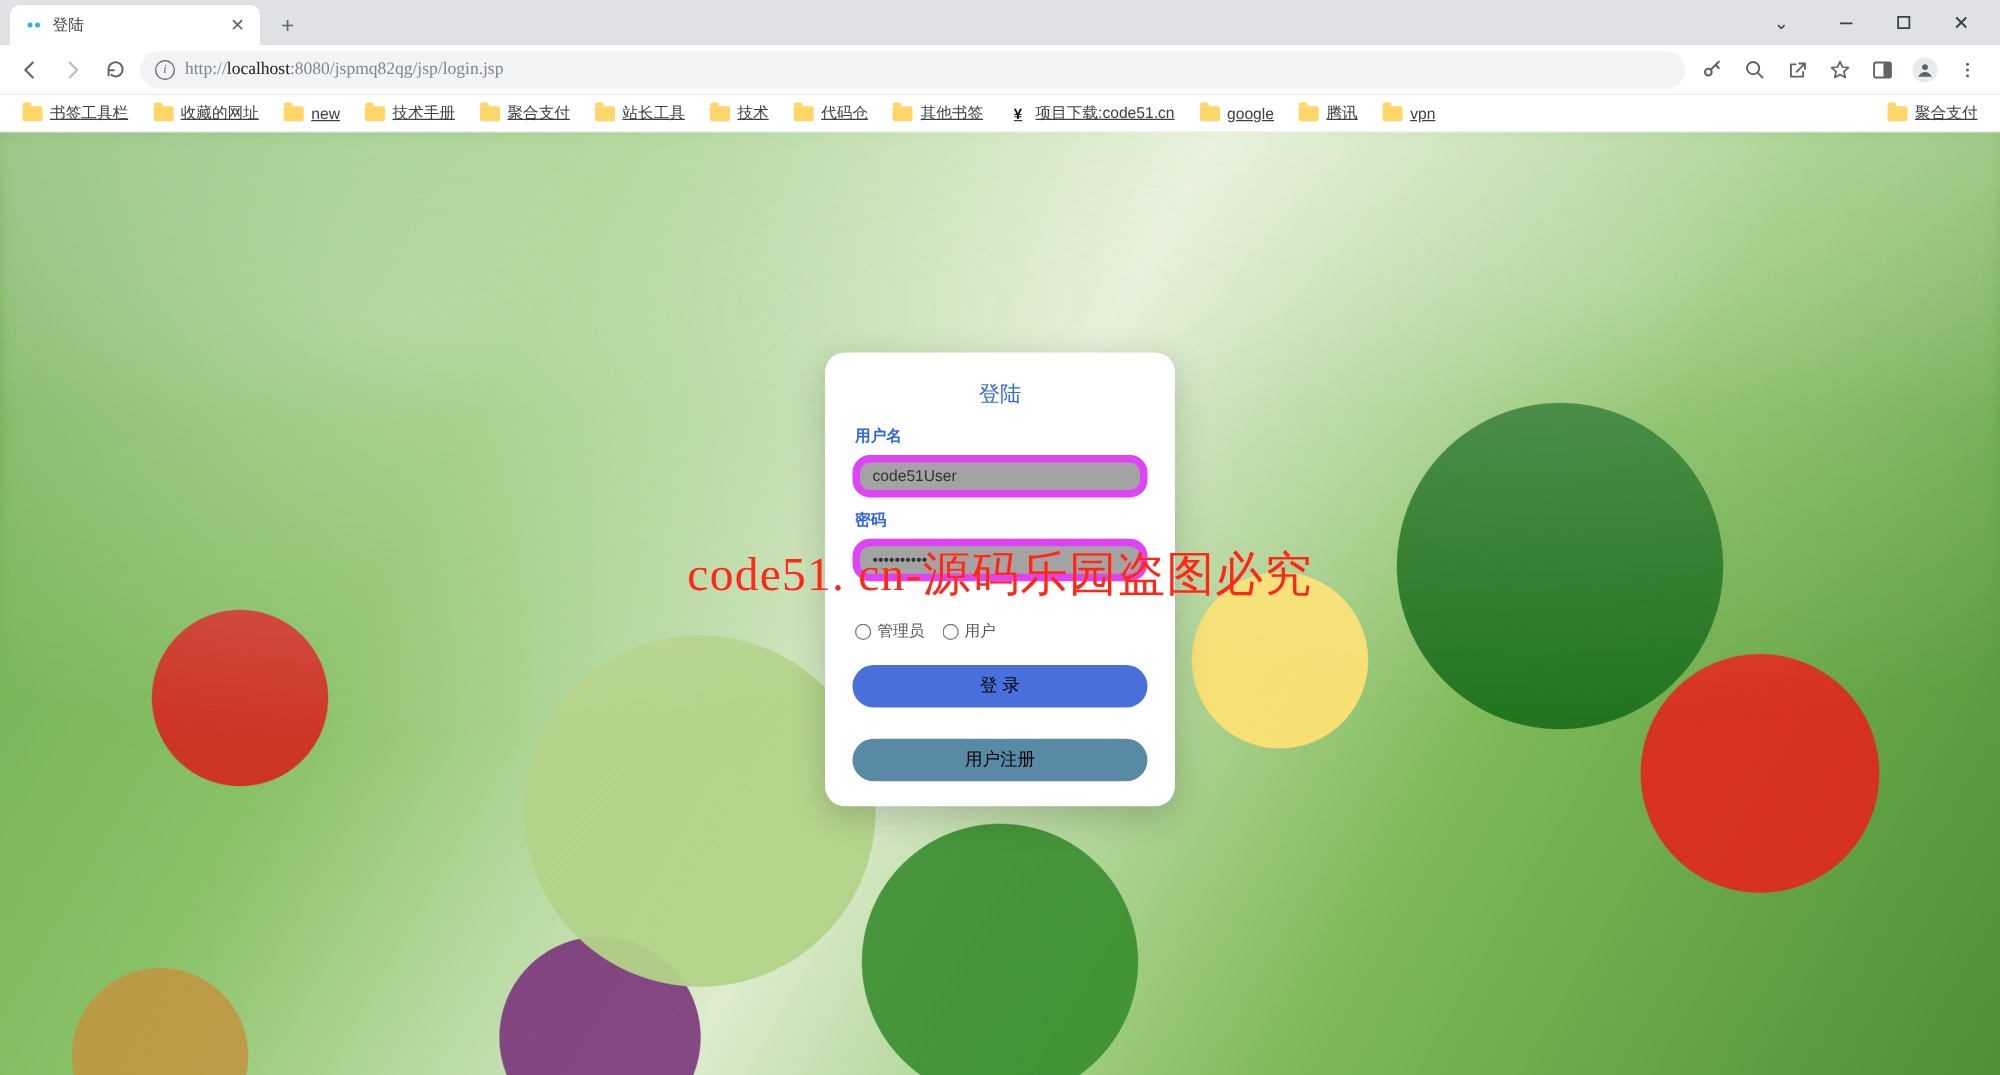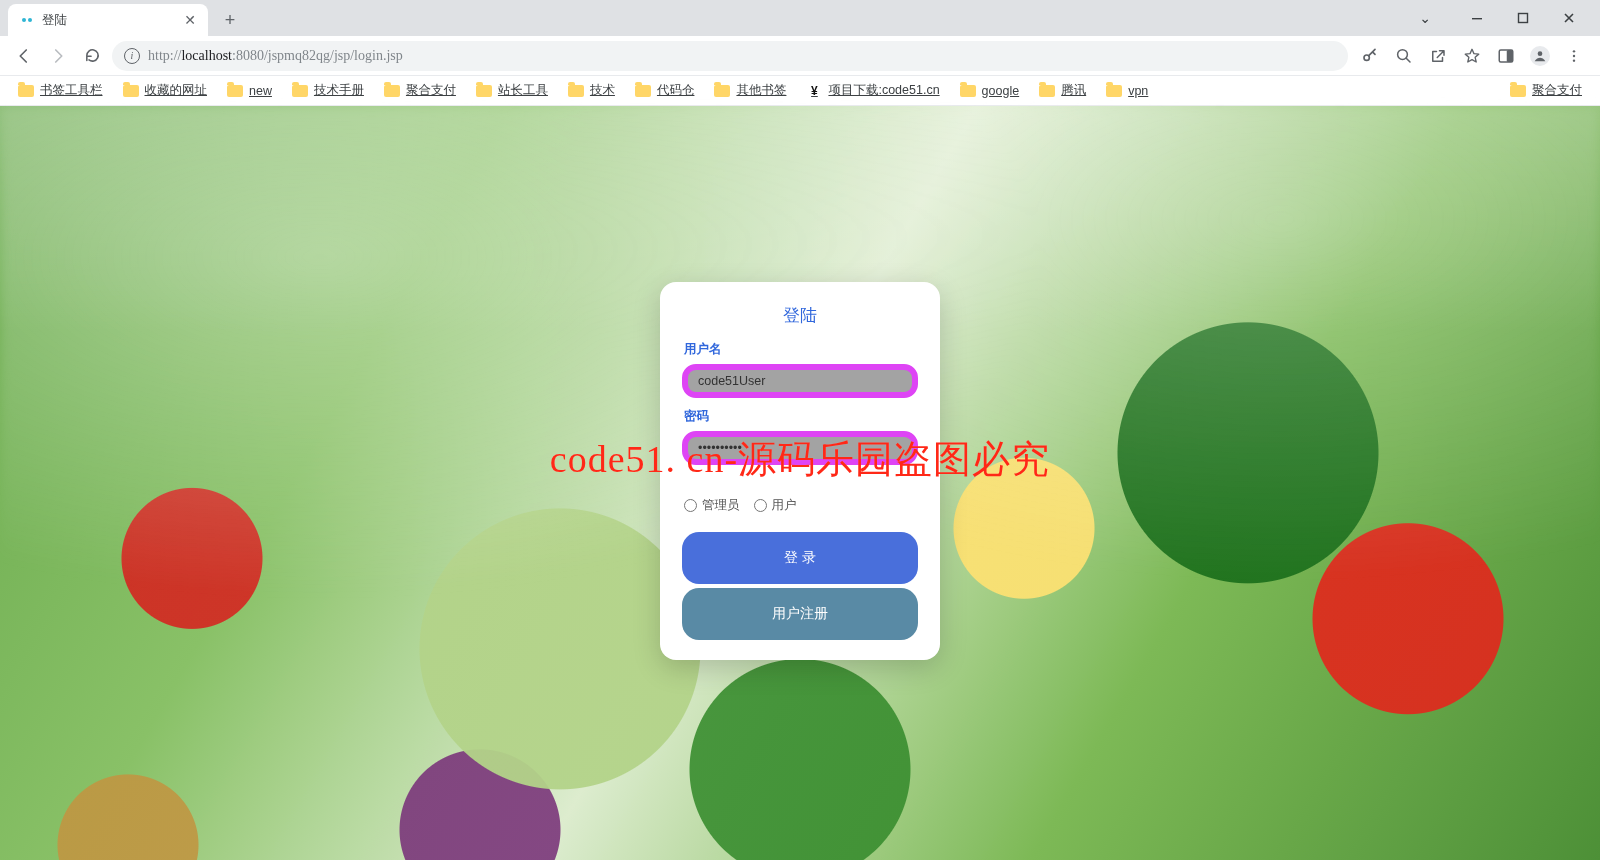--- a/index.html
+++ b/index.html
@@ -94,7 +94,7 @@
   .radio-row { display:flex; align-items:center; gap:14px; font-size:12.5px; color:#555; margin:32px 2px 14px;}
   .radio-row label { display:flex; align-items:center; gap:5px; cursor:pointer;}
   .btn {
-    width:100%; height:52px; border:none; border-radius:17px; color:#ffffff; font-size:14px;
+    width:100%; height:34px; border:none; border-radius:17px; color:#000000; font-size:14px;
     cursor:pointer; margin-top:4px;
   }
   .btn-primary { background:#4b6fd6; }

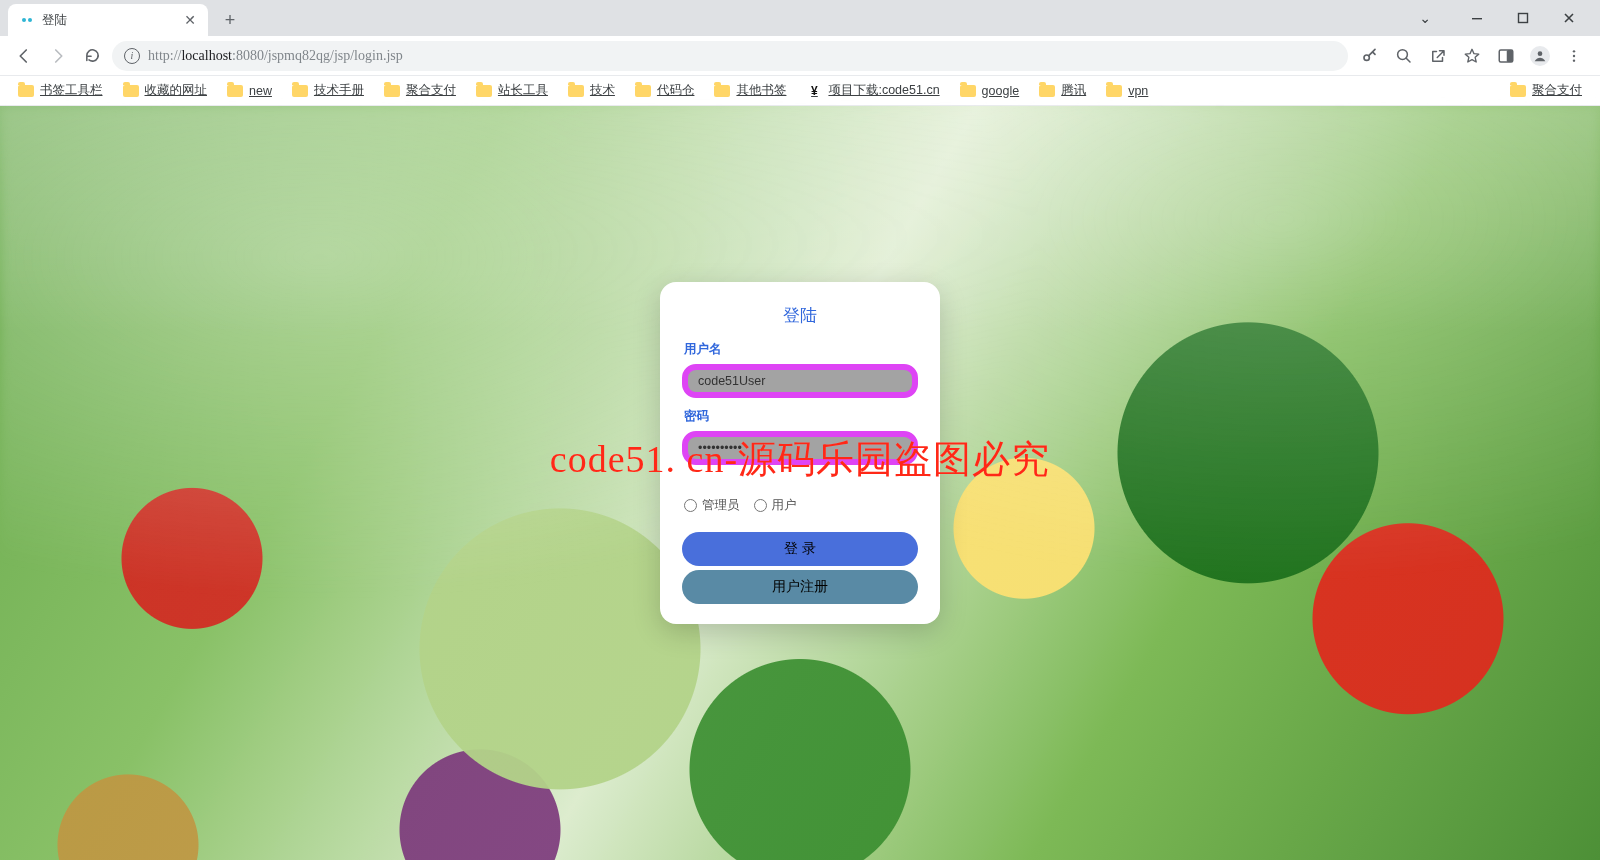--- a/index.html
+++ b/index.html
@@ -98,7 +98,7 @@
     cursor:pointer; margin-top:4px;
   }
   .btn-primary { background:#4b6fd6; }
-  .btn-secondary { background:#5b8aa3; margin-top:4px; }
+  .btn-secondary { background:#5b8aa3; margin-top:25px; }
 
   .watermark {
     position:absolute; left:50%; top:316px; transform:translateX(-50%);

